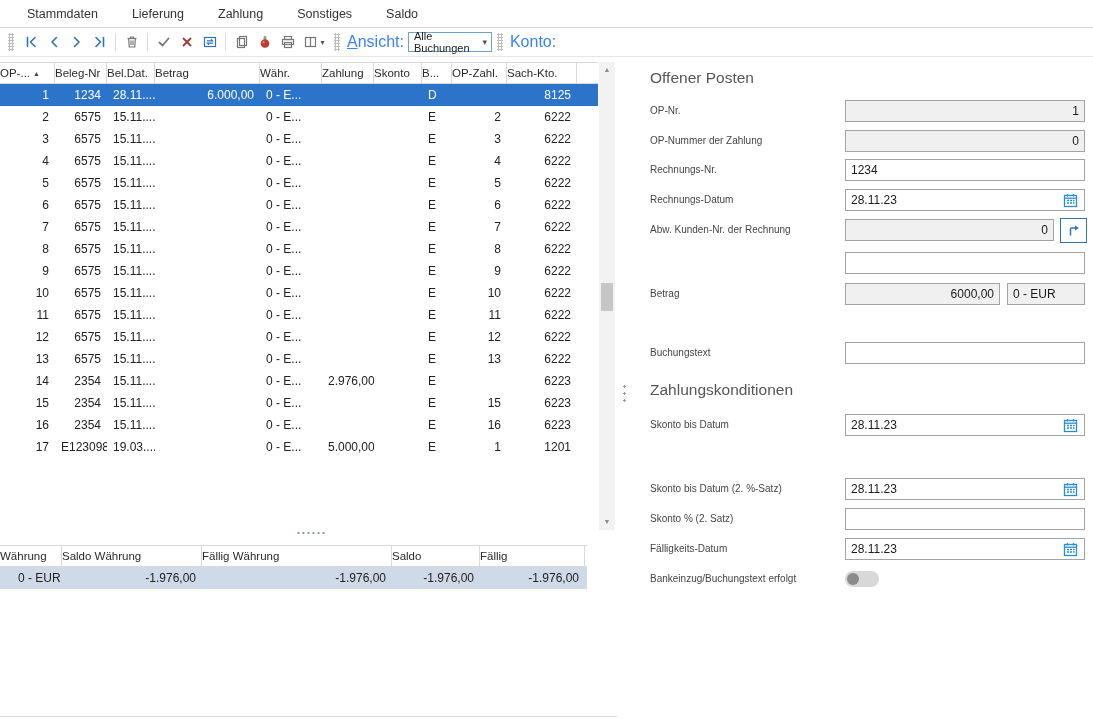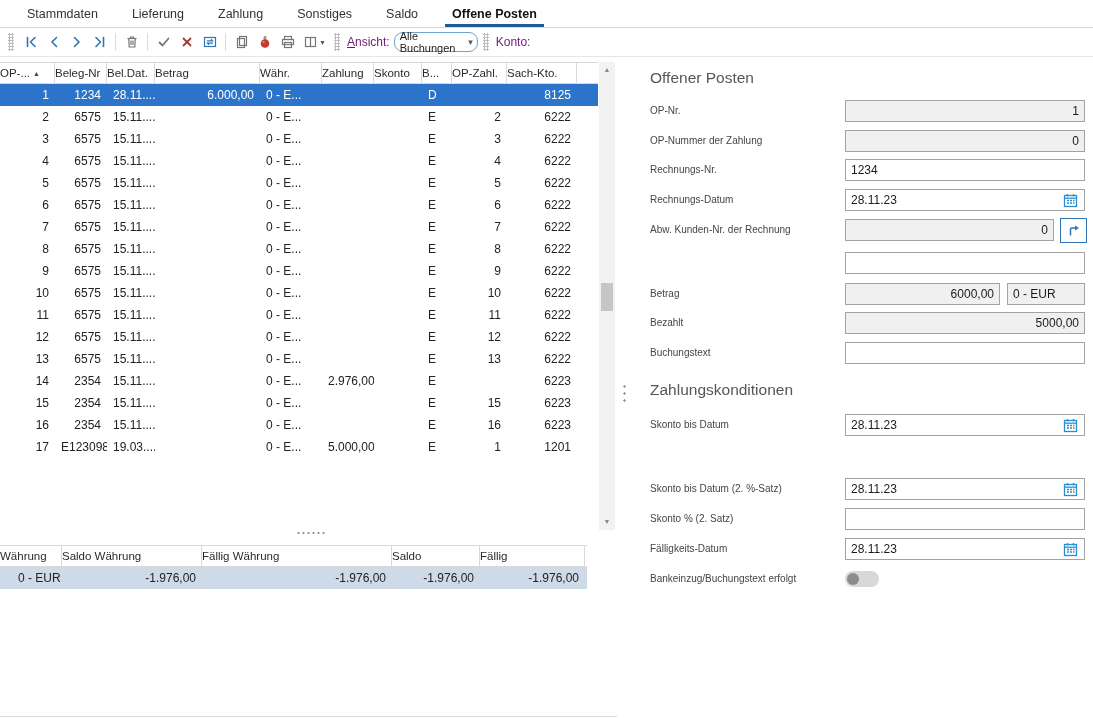--- a/index.html
+++ b/index.html
@@ -92,7 +92,6 @@
     <div class="tab">Zahlung</div>
     <div class="tab">Sonstiges</div>
     <div class="tab">Saldo</div>
-    <div class="tab active">Offene Posten</div>
   </div>
 
   <div class="toolbar">

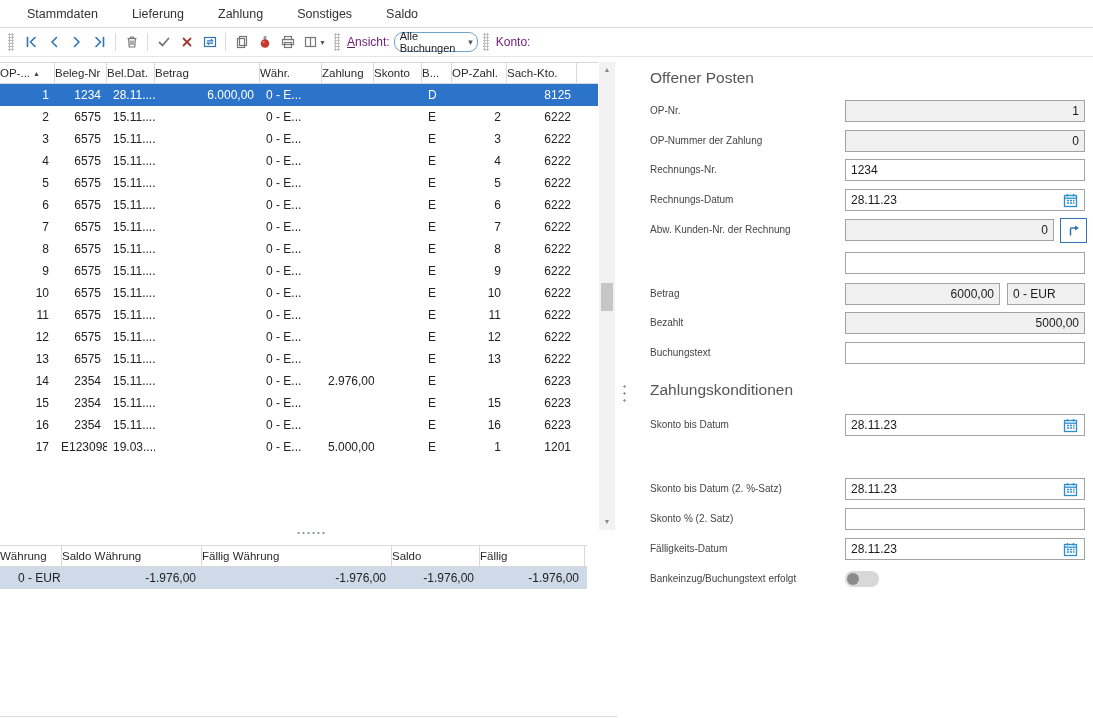--- a/index.html
+++ b/index.html
@@ -23,7 +23,7 @@
   .gray-ic path, .gray-ic rect, .gray-ic line { stroke:#767676; fill:none; stroke-width:1.2; }
   .red-x path { stroke:var(--danger-red); stroke-width:1.8; fill:none; stroke-linecap:round; }
   .blue-ic path, .blue-ic rect { stroke:var(--icon-blue); fill:none; stroke-width:1.2; }
-  .tlabel { font-size:12px; color:#701a75; margin:0 4px 0 2px; white-space:nowrap; }
+  .tlabel { font-size:16px; color:#3b82f6; margin:0 4px 0 2px; white-space:nowrap; }
   .tlabel.accel::first-letter { text-decoration:underline; }
   .combo { height:20px; background:#fff; display:flex; align-items:center; padding-left:5px; font-size:11px; color:#222;border-radius:9px; }
   .combo .chev { margin-left:auto; width:15px; text-align:center; font-size:9px; color:#555; }

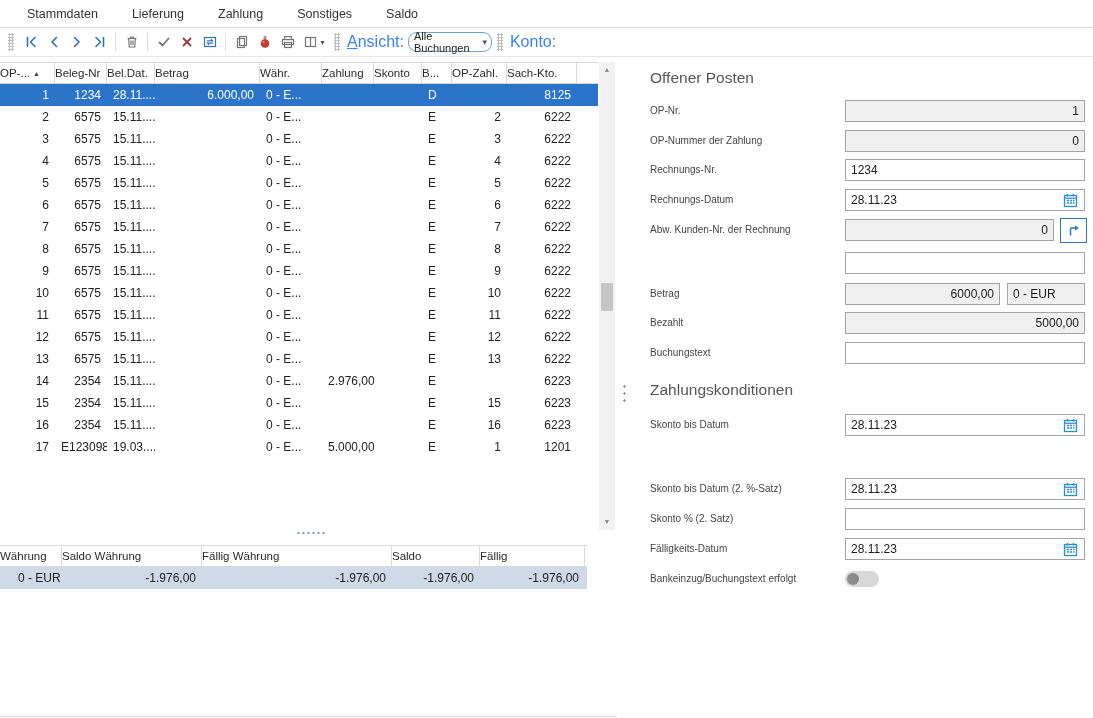--- a/index.html
+++ b/index.html
@@ -25,7 +25,7 @@
   .blue-ic path, .blue-ic rect { stroke:var(--icon-blue); fill:none; stroke-width:1.2; }
   .tlabel { font-size:16px; color:#3b82f6; margin:0 4px 0 2px; white-space:nowrap; }
   .tlabel.accel::first-letter { text-decoration:underline; }
-  .combo { height:20px; background:#fff; display:flex; align-items:center; padding-left:5px; font-size:11px; color:#222;border-radius:9px; }
+  .combo { height:20px; background:#fff; display:flex; align-items:center; padding-left:5px; font-size:11px; color:#222; }
   .combo .chev { margin-left:auto; width:15px; text-align:center; font-size:9px; color:#555; }
   .combo.ansicht { width:84px; border:1px solid #6fa3c9; }
   .combo.konto { width:200px; border:1px solid var(--konto-border); font-size:12px; }

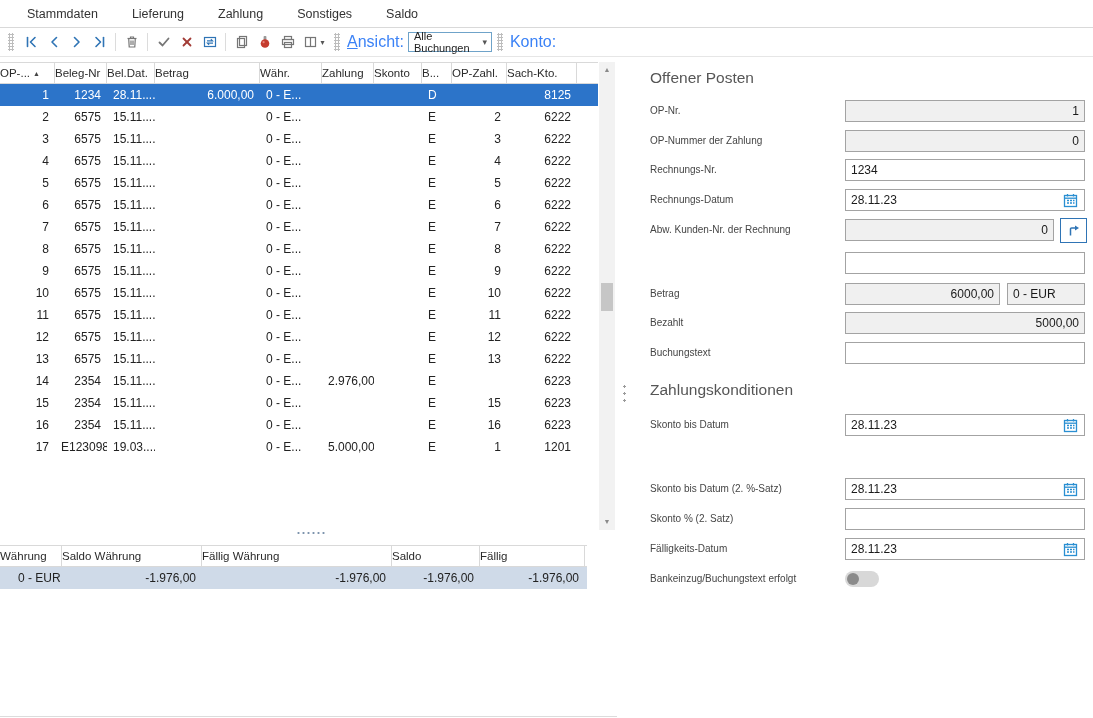--- a/index.html
+++ b/index.html
@@ -565,12 +565,6 @@
         </div>
     </div>
 
-    <div class="frow" style="top:255px">
-      <span class="flabel">Bezahlt</span>
-      <div class="inp dis num">
-          <span>5000,00</span>
-        </div>
-    </div>
 
     <div class="frow" style="top:285px">
       <span class="flabel">Buchungstext</span>

